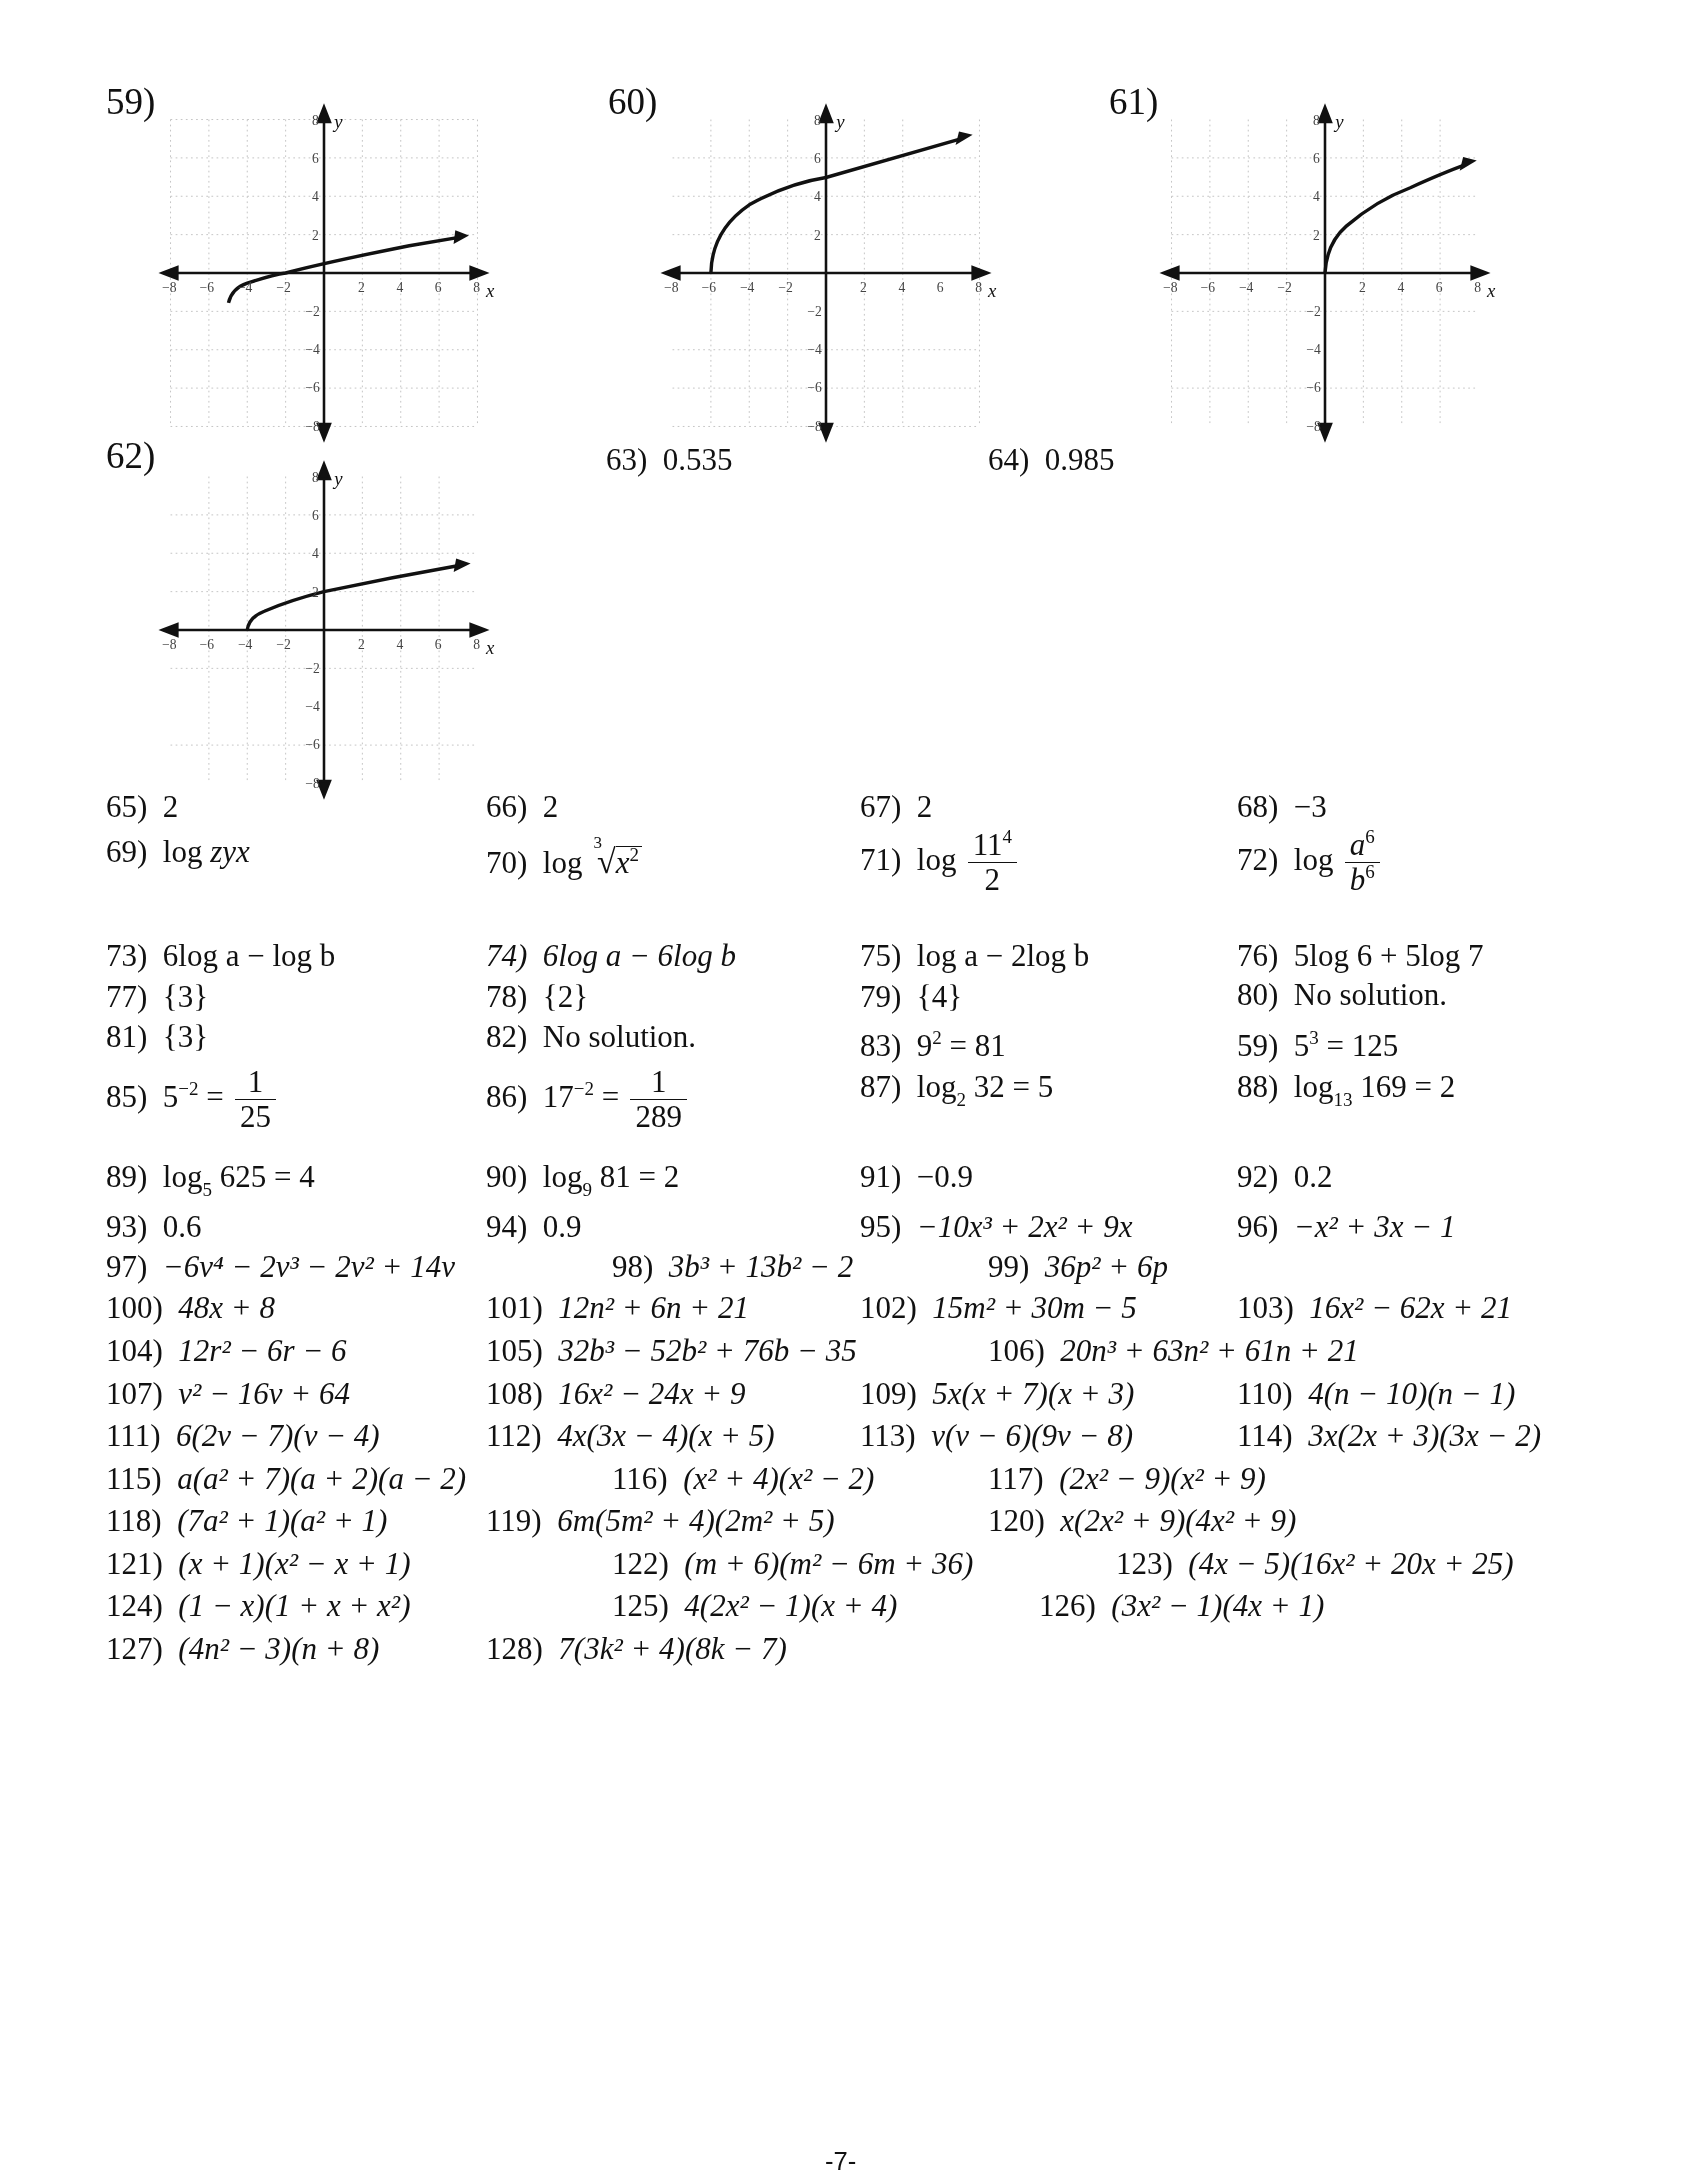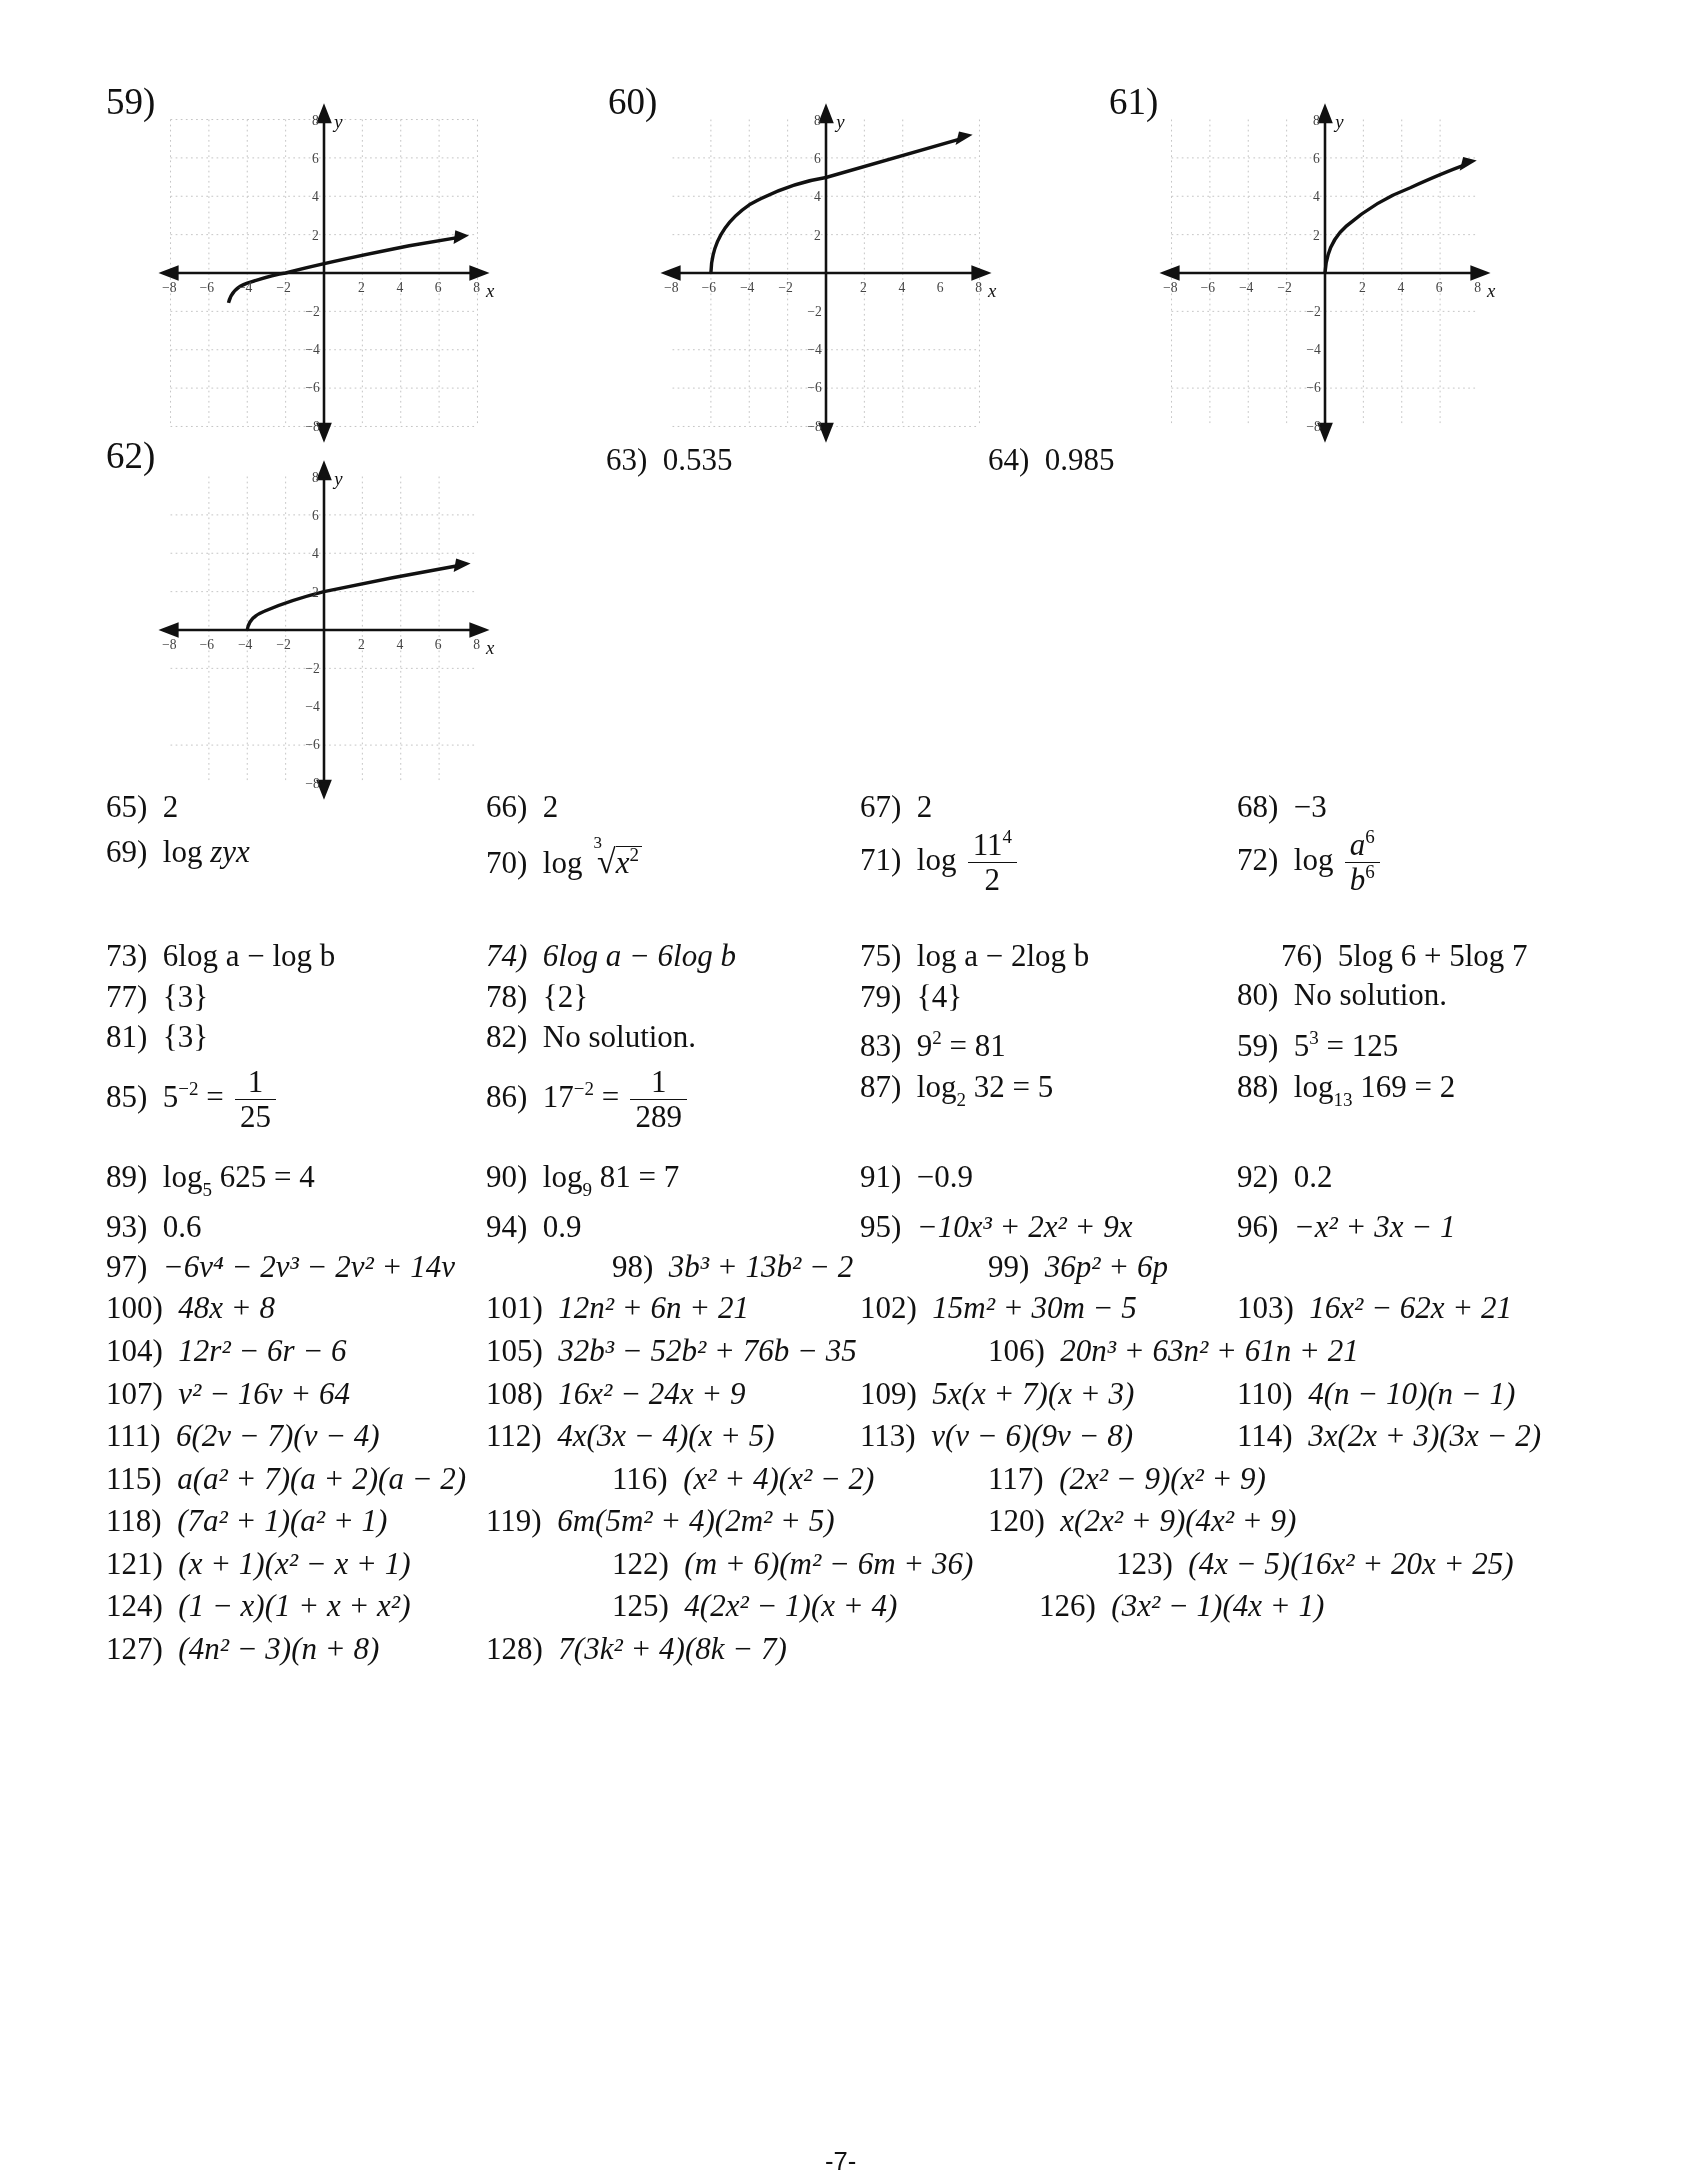--- a/index.html
+++ b/index.html
@@ -252,7 +252,7 @@
 <div class="item ans" style="left:106px;top:939px;"><span>73)</span>&nbsp; <span>6log a − log b</span></div>
 <div class="item ans" style="left:486px;top:939px;font-style:italic;"><span>74)</span>&nbsp; <span>6log a − 6log b</span></div>
 <div class="item ans" style="left:860px;top:939px;"><span>75)</span>&nbsp; <span>log a − 2log b</span></div>
-<div class="item ans" style="left:1237px;top:939px;margin-left:44px;"><span>76)</span>&nbsp; <span>5log 6 + 5log 7</span></div>
+<div class="item ans" style="left:1237px;top:939px;"><span>76)</span>&nbsp; <span>5log 6 + 5log 7</span></div>
 
 <div class="item ans" style="left:106px;top:980px;"><span>77)</span>&nbsp; <span>{3}</span></div>
 <div class="item ans" style="left:486px;top:980px;"><span>78)</span>&nbsp; <span>{2}</span></div>

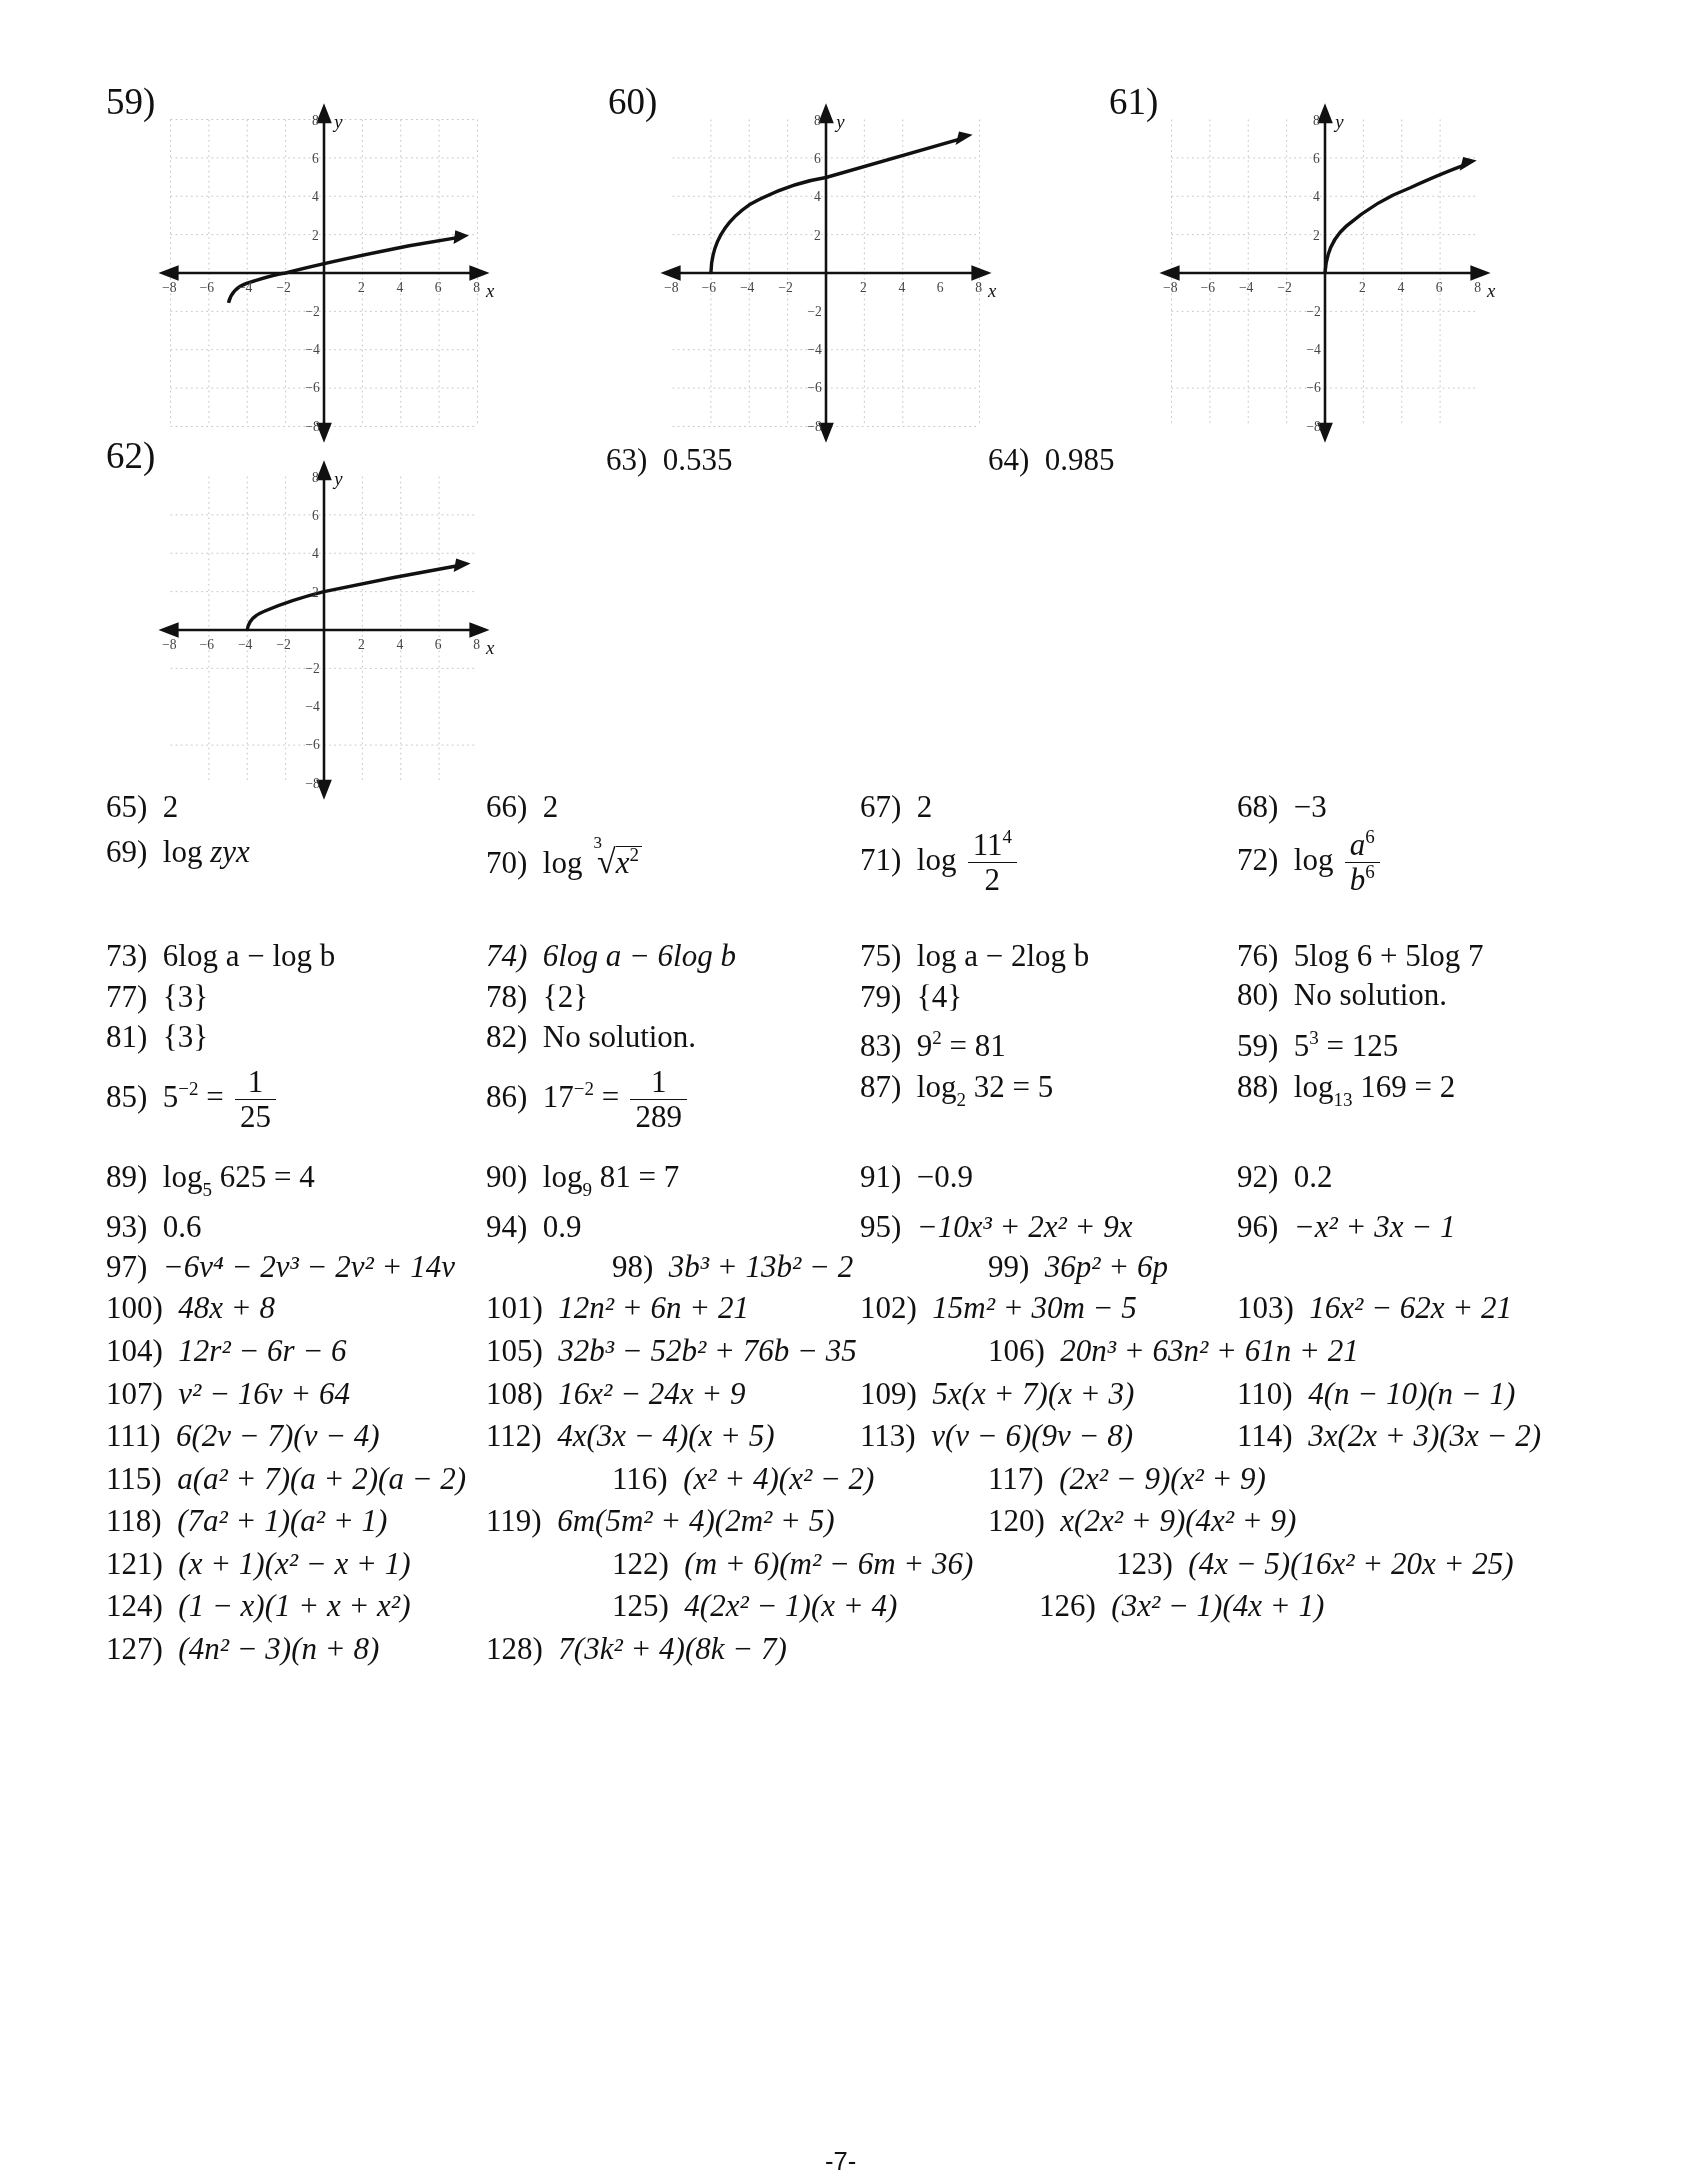--- a/index.html
+++ b/index.html
@@ -276,7 +276,7 @@
 <div class="item ans" style="left:1237px;top:1070px;"><span>88)</span>&nbsp; <span>log</span><sub>13</sub> <span>169 = 2</span></div>
 
 <div class="item ans" style="left:106px;top:1160px;"><span>89)</span>&nbsp; <span>log</span><sub>5</sub> <span>625 = 4</span></div>
-<div class="item ans" style="left:486px;top:1160px;"><span>90)</span>&nbsp; <span>log</span><sub>9</sub> <span>81 = 7</span></div>
+<div class="item ans" style="left:486px;top:1160px;"><span>90)</span>&nbsp; <span>log</span><sub>9</sub> <span>81 = 2</span></div>
 <div class="item ans" style="left:860px;top:1160px;"><span>91)</span>&nbsp; <span>−0.9</span></div>
 <div class="item ans" style="left:1237px;top:1160px;"><span>92)</span>&nbsp; <span>0.2</span></div>
 

